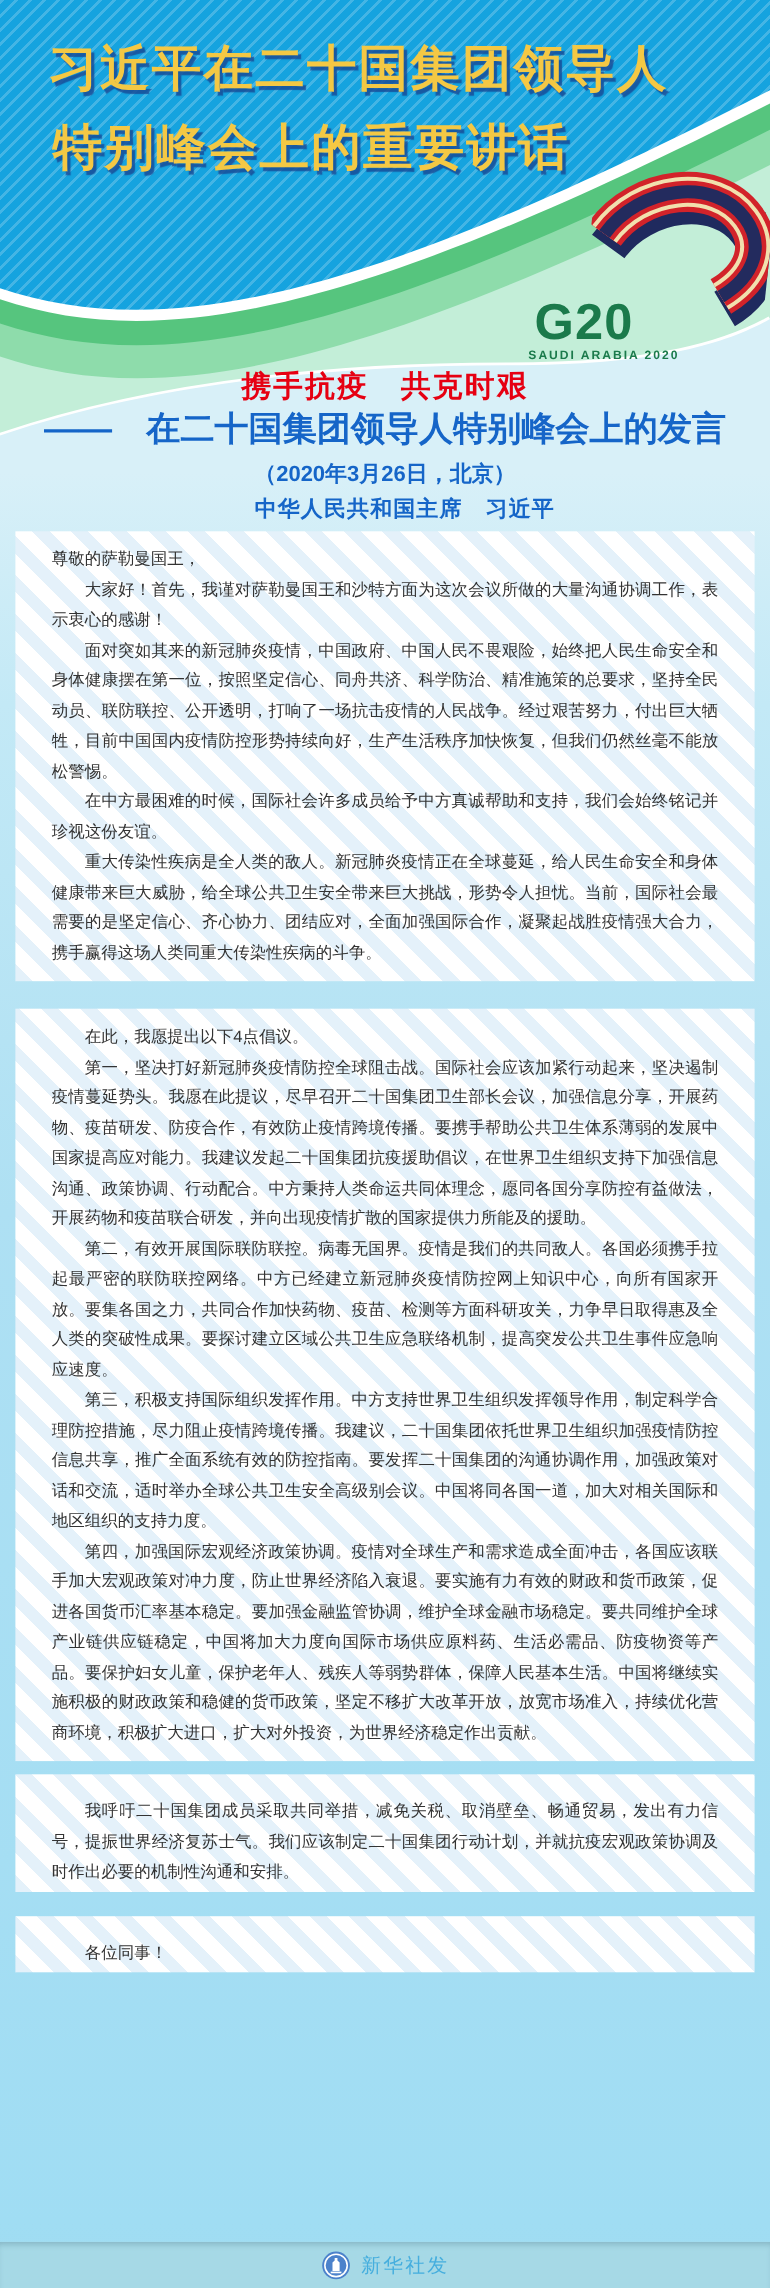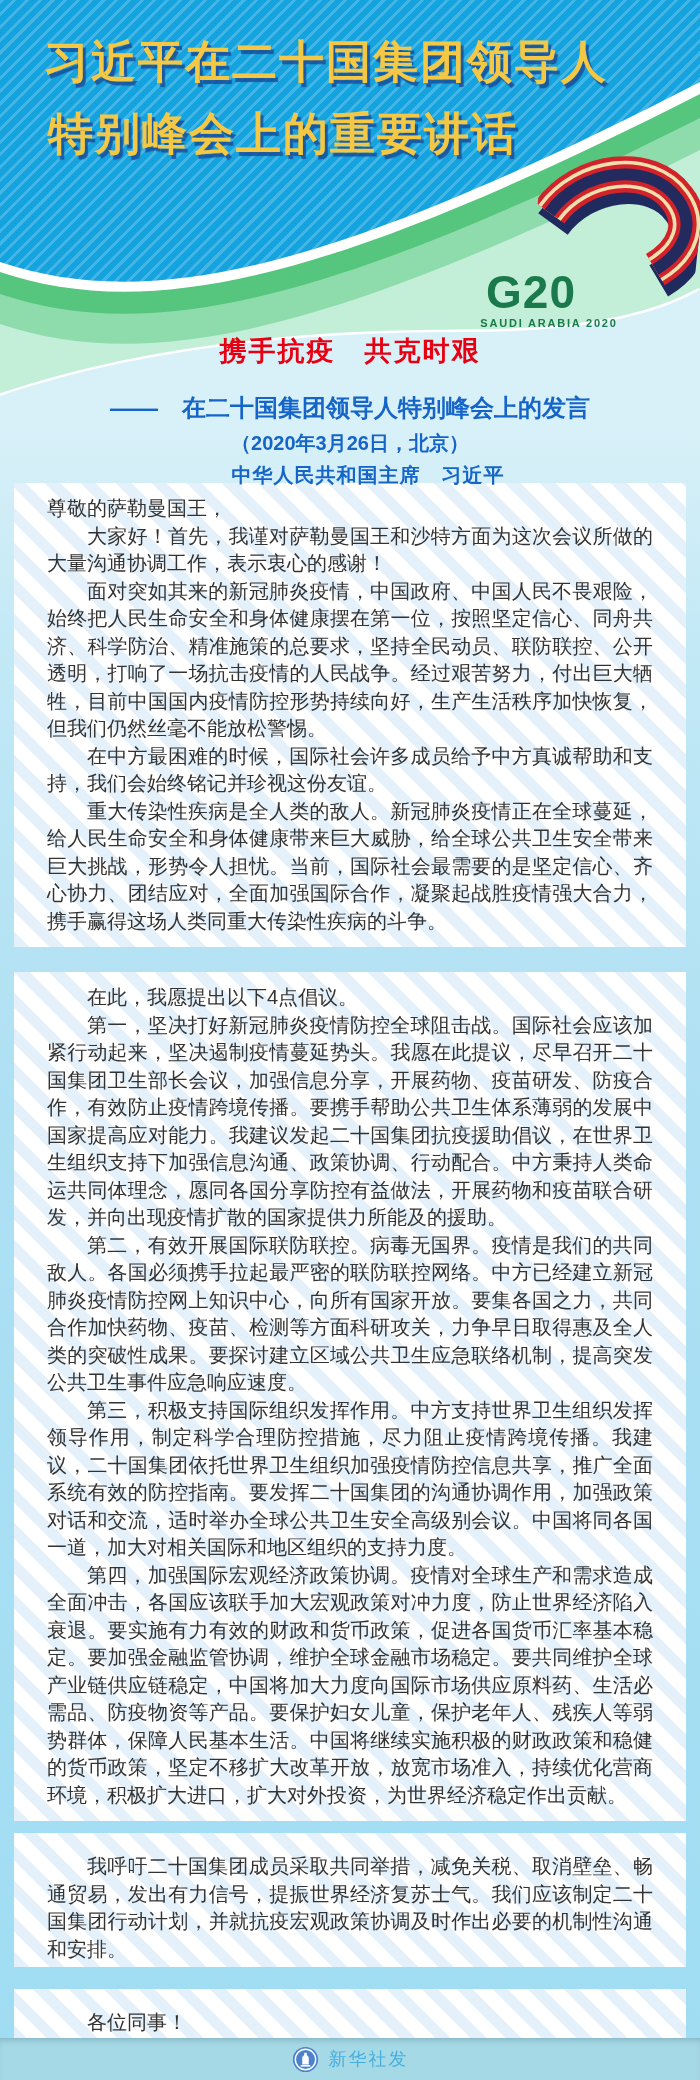--- a/index.html
+++ b/index.html
@@ -29,7 +29,7 @@
   
   .speech-head{position:absolute;top:333px;left:0;width:700px;text-align:center;z-index:4;}
   .speech-head .red-title{font-size:27px;font-weight:bold;color:#e60012;letter-spacing:2px;}
-  .speech-head .sub1{margin-top:23px;font-size:24px;font-weight:bold;color:#1565c8;}
+  .speech-head .sub1{margin-top:0;font-size:31px;font-weight:bold;color:#1565c8;}
   .speech-head .sub2{margin-top:6px;font-size:20px;font-weight:bold;color:#1565c8;}
   .speech-head .sub3{margin-top:5px;font-size:20px;font-weight:bold;color:#1565c8;letter-spacing:1px;padding-left:36px;}
 

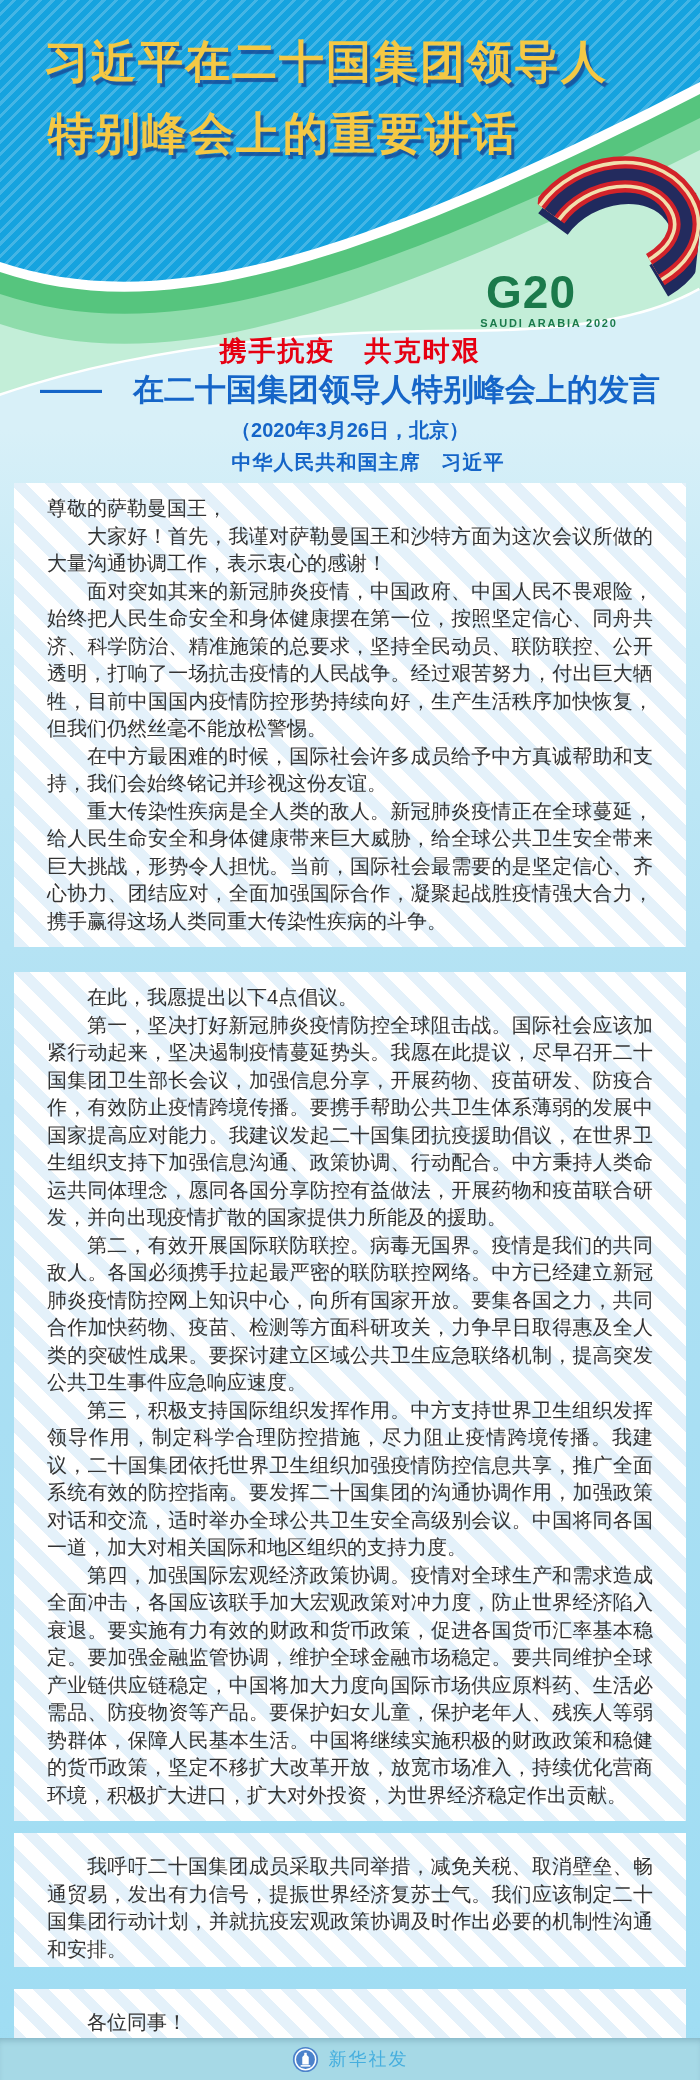--- a/index.html
+++ b/index.html
@@ -38,7 +38,7 @@
   .card{background:
         repeating-linear-gradient(45deg,#e4f1fa 0 11px,#ffffff 11px 25px);
         padding:12px 33px;margin-bottom:25px;
-        color:#333;font-size:20px;line-height:27.5px;text-align:justify;}
+        color:#333;font-size:15px;line-height:27.5px;text-align:justify;}
   .card:nth-child(3),.card:nth-child(4){padding-top:20px;padding-bottom:4px;}
   .card:nth-child(2){margin-bottom:12px;}
   .card:nth-child(3){margin-bottom:22px;}

